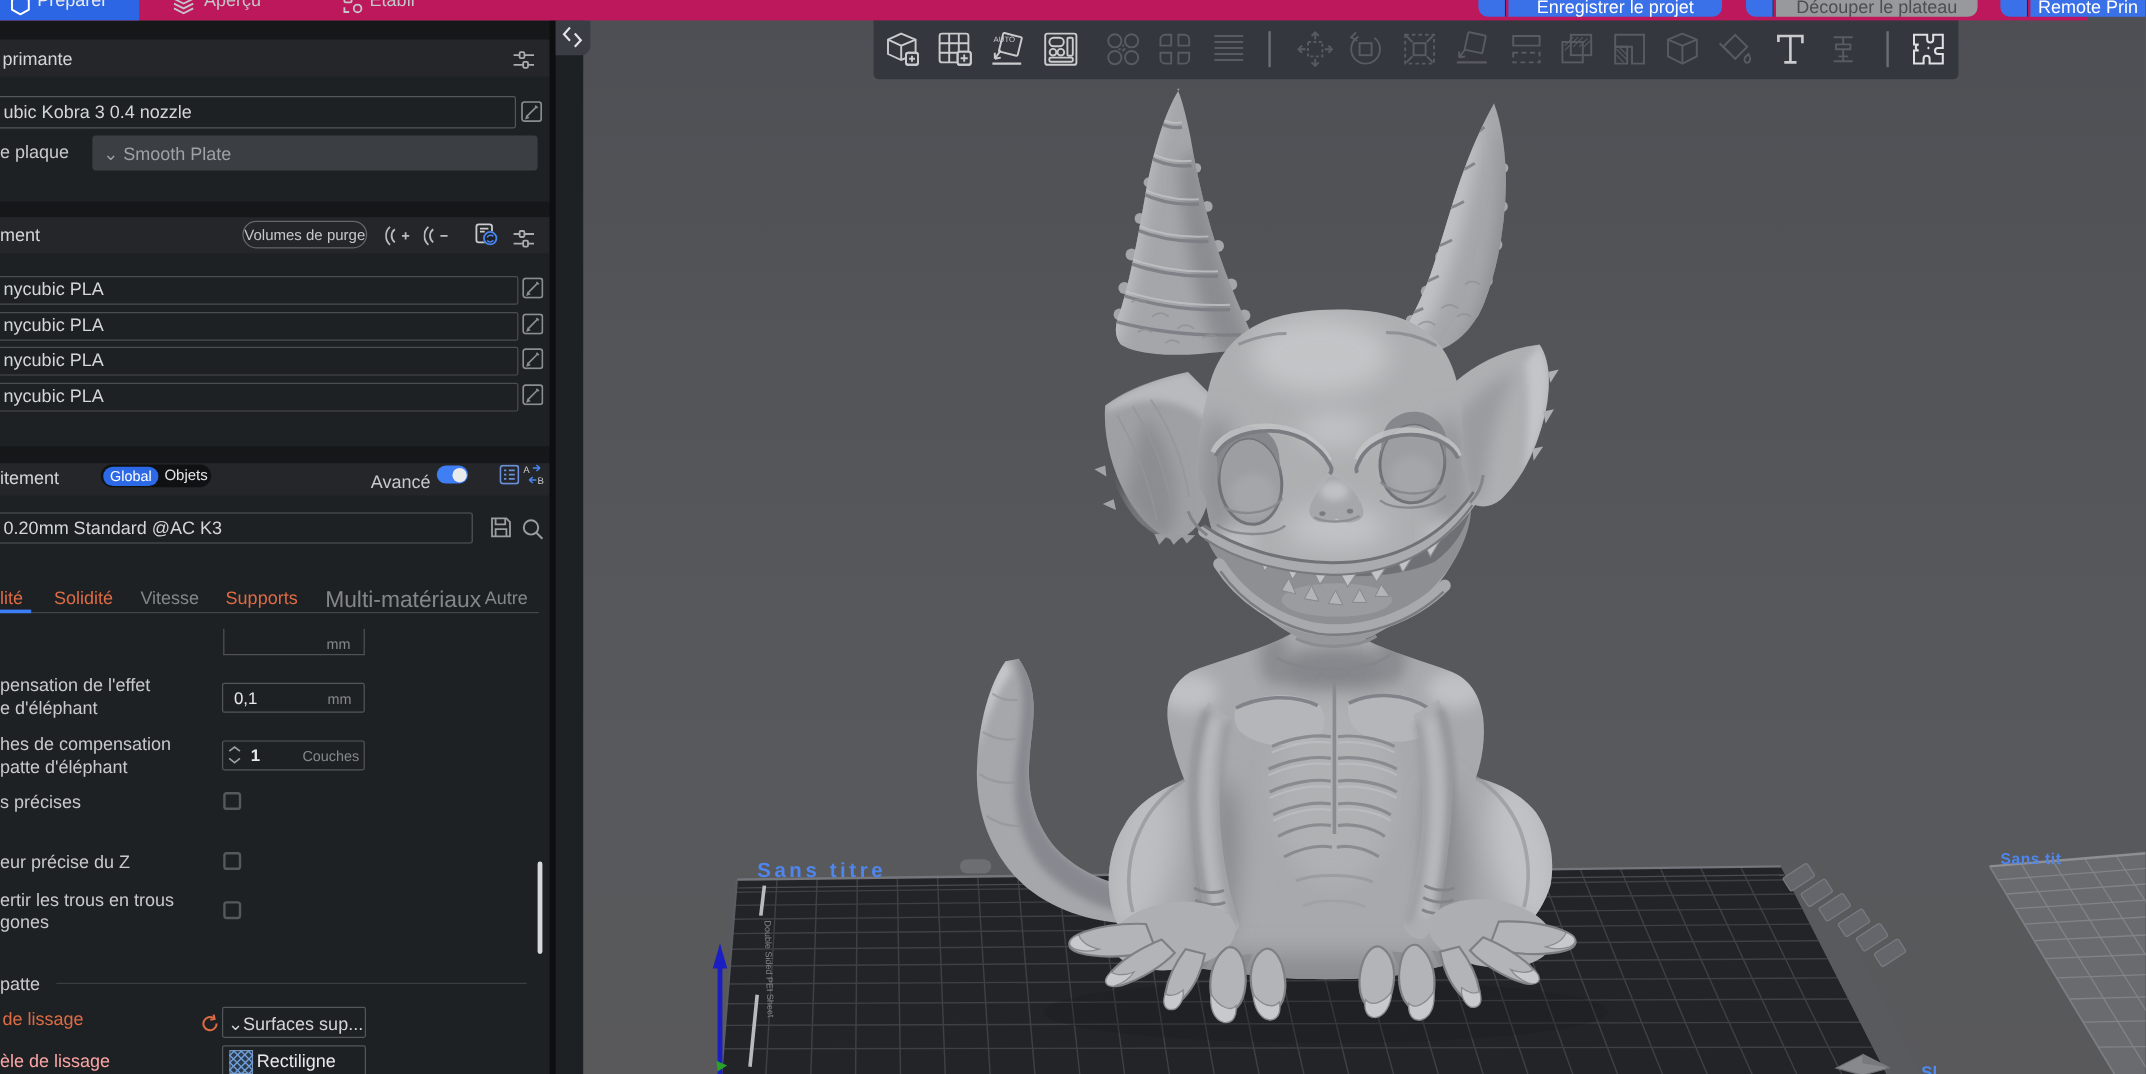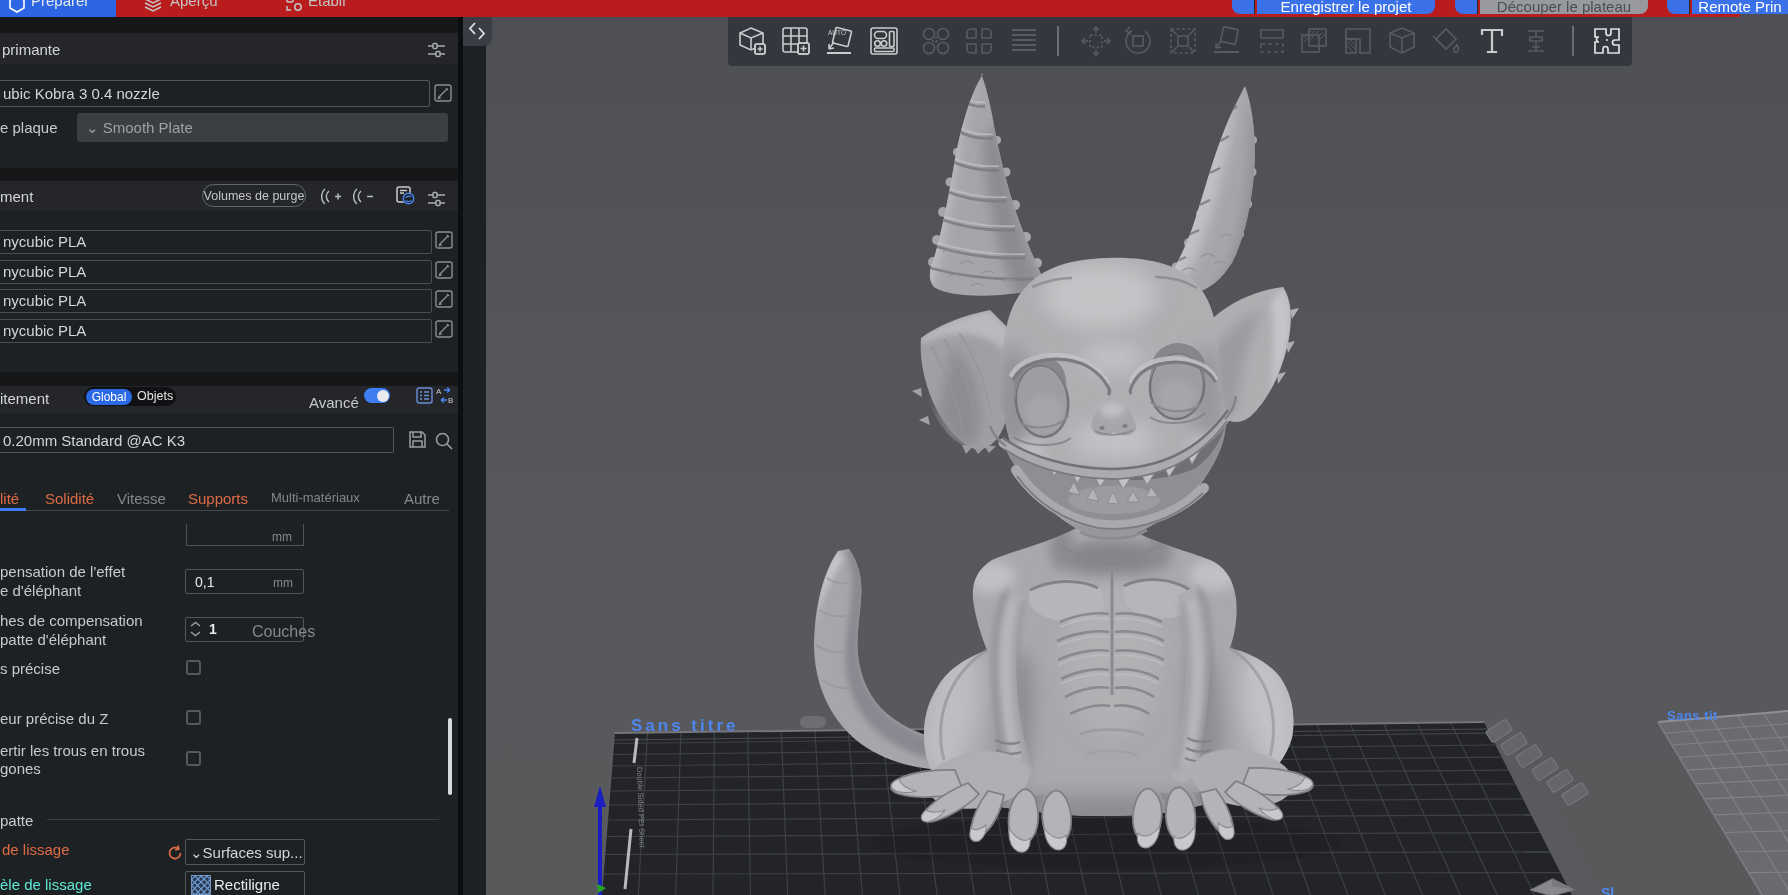--- a/index.html
+++ b/index.html
@@ -5,7 +5,7 @@
 html,body{width:1788px;height:895px;overflow:hidden;background:#55565a;font-family:"Liberation Sans",sans-serif;}
 .abs{position:absolute}
 #stage{position:relative;width:1788px;height:895px;overflow:hidden}
-#topbar{position:absolute;left:0;top:0;width:1740px;height:17px;background:#b91c1c;z-index:30}
+#topbar{position:absolute;left:0;top:0;width:1740px;height:17px;background:#be185d;z-index:30}
 #tabP{position:absolute;left:0;top:0;width:116px;height:17px;background:#2c66e4}
 .tabtxt{position:absolute;top:-8px;font-size:15px;color:#e8eaec;white-space:nowrap}
 .tabtxt2{position:absolute;top:-8px;font-size:15px;color:#c3c5c8;white-space:nowrap}

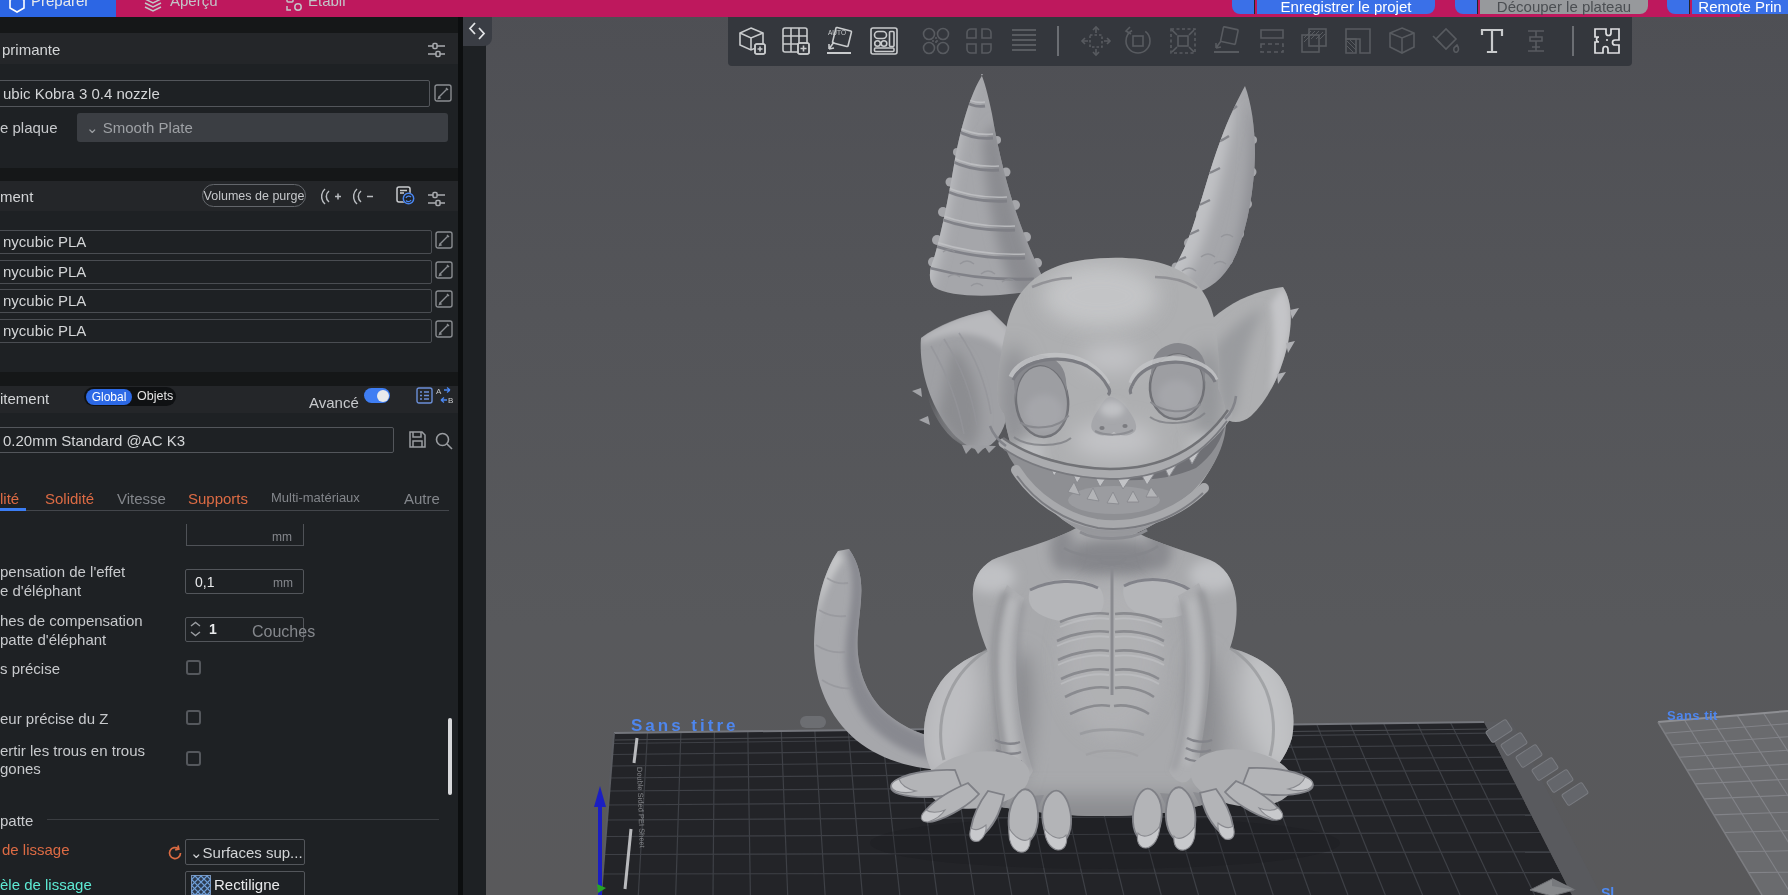--- a/index.html
+++ b/index.html
@@ -747,7 +747,7 @@
       <div class="abs" style="left:45px;top:473px;color:#dd6b44;font-size:15px;white-space:nowrap">Solidité</div>
       <div class="abs" style="left:117px;top:473px;color:#83868b;font-size:15px;white-space:nowrap">Vitesse</div>
       <div class="abs" style="left:188px;top:473px;color:#dd6b44;font-size:15px;white-space:nowrap">Supports</div>
-      <div class="abs" style="left:271px;top:473px;color:#83868b;font-size:13px;white-space:nowrap">Multi-matériaux</div>
+      <div class="abs" style="left:271px;top:473px;color:#83868b;font-size:19px;white-space:nowrap">Multi-matériaux</div>
       <div class="abs" style="left:404px;top:473px;color:#83868b;font-size:15px;white-space:nowrap">Autre</div>
       <div class="abs" style="left:0;top:493px;width:449px;height:1px;background:#43464b"></div>
       <div class="abs" style="left:0;top:490.5px;width:26px;height:3.5px;background:#3b7df4"></div>

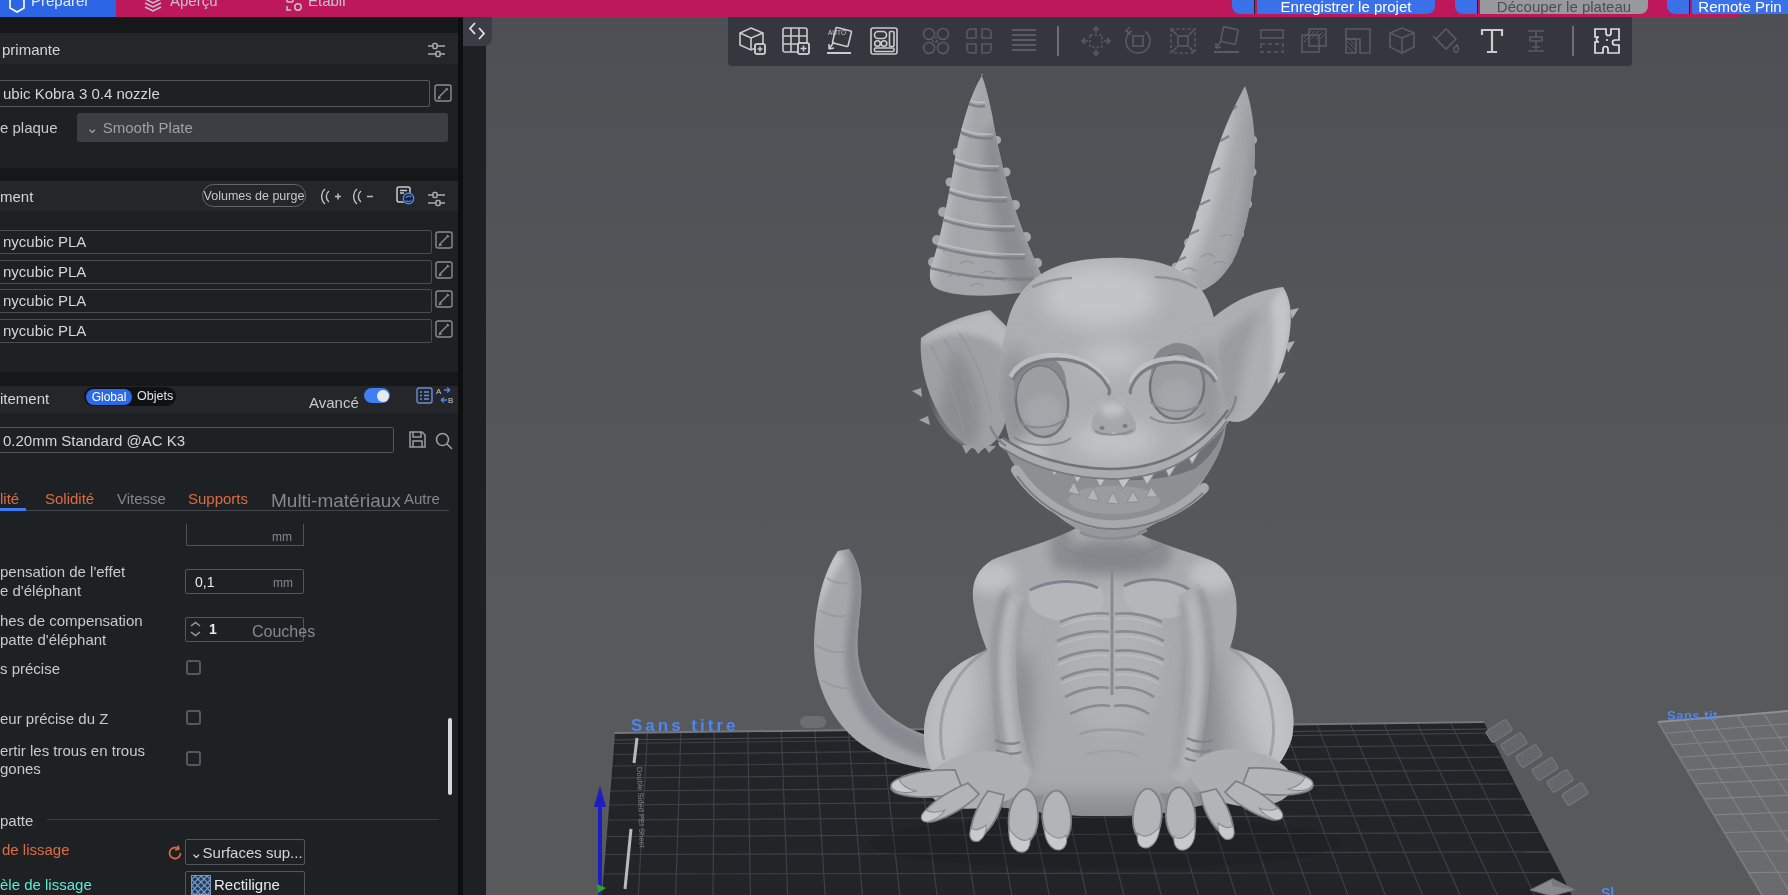--- a/index.html
+++ b/index.html
@@ -768,7 +768,7 @@
         </g>
       </svg>
       <div class="abs" style="left:209px;top:604px;color:#e8e9eb;font-size:14px;font-weight:bold">1</div>
-      <div class="gtxt" style="left:252px;top:606px;font-size:16px">Couches</div>
+      <div class="gtxt" style="left:252px;top:606px;font-size:12px">Couches</div>
       <div class="ltxt" style="left:0px;top:643px">s précise</div>
       <div class="cb" style="left:186px;top:643px"></div>
       <div class="ltxt" style="left:0px;top:693px">eur précise du Z</div>

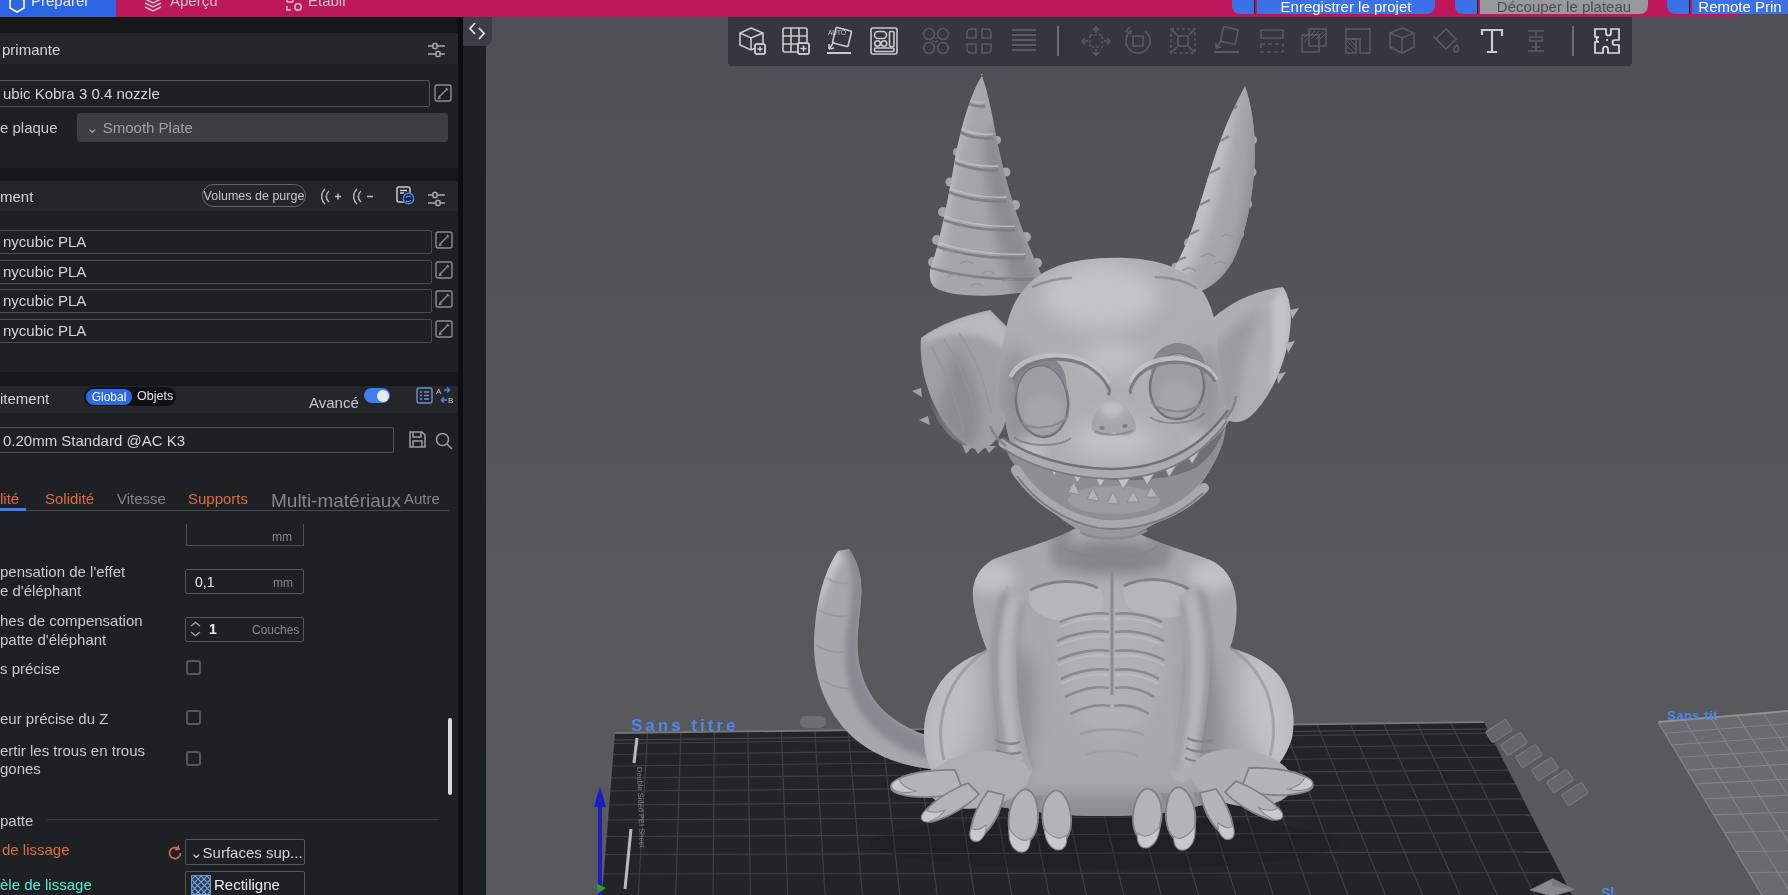--- a/index.html
+++ b/index.html
@@ -769,7 +769,7 @@
       </svg>
       <div class="abs" style="left:209px;top:604px;color:#e8e9eb;font-size:14px;font-weight:bold">1</div>
       <div class="gtxt" style="left:252px;top:606px;font-size:12px">Couches</div>
-      <div class="ltxt" style="left:0px;top:643px">s précise</div>
+      <div class="ltxt" style="left:0px;top:643px">s précises</div>
       <div class="cb" style="left:186px;top:643px"></div>
       <div class="ltxt" style="left:0px;top:693px">eur précise du Z</div>
       <div class="cb" style="left:186px;top:693px"></div>

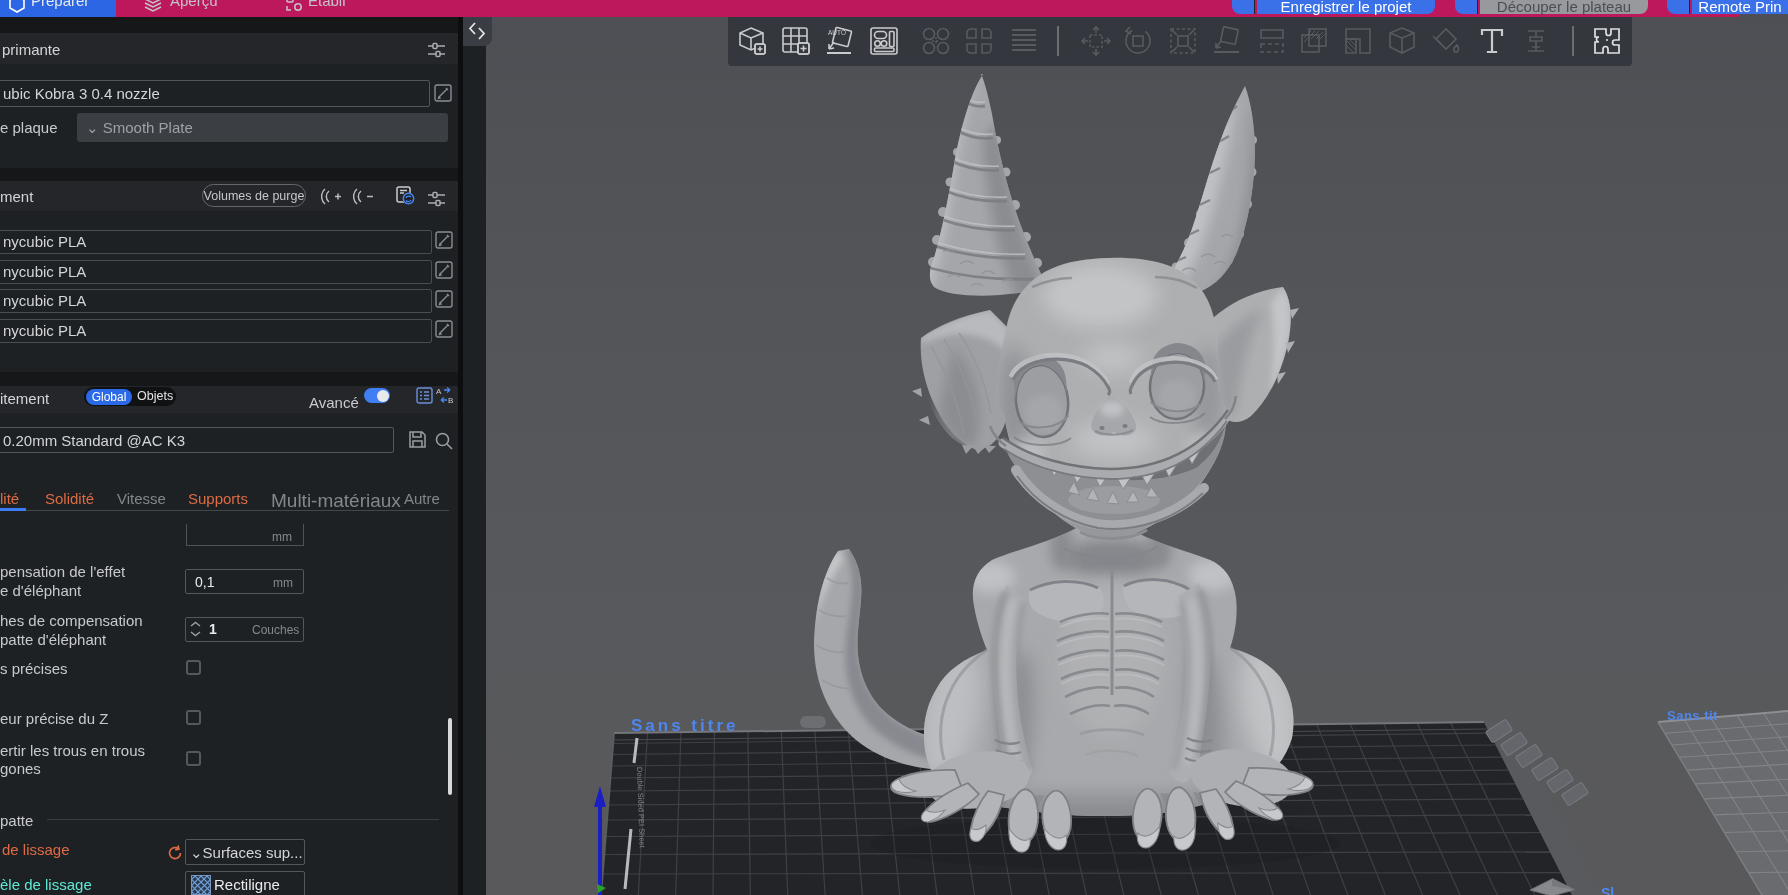--- a/index.html
+++ b/index.html
@@ -787,7 +787,7 @@
       </svg>
       <div class="inbox" style="left:185px;top:822px;width:120px;height:26px;background:none"></div>
       <div class="ptxt" style="left:190px;top:827px">⌄Surfaces sup...</div>
-      <div class="ltxt" style="left:0px;top:859px;color:#5eead4">èle de lissage</div>
+      <div class="ltxt" style="left:0px;top:859px;color:#fca5a5">èle de lissage</div>
       <div class="inbox" style="left:185px;top:854px;width:120px;height:27px;background:none"></div>
       <svg class="icon" style="left:191px;top:858px" width="20" height="20" viewBox="0 0 20 20">
         <rect x="0.5" y="0.5" width="19" height="19" fill="#2c3a4e" stroke="#7a92b5"></rect>

